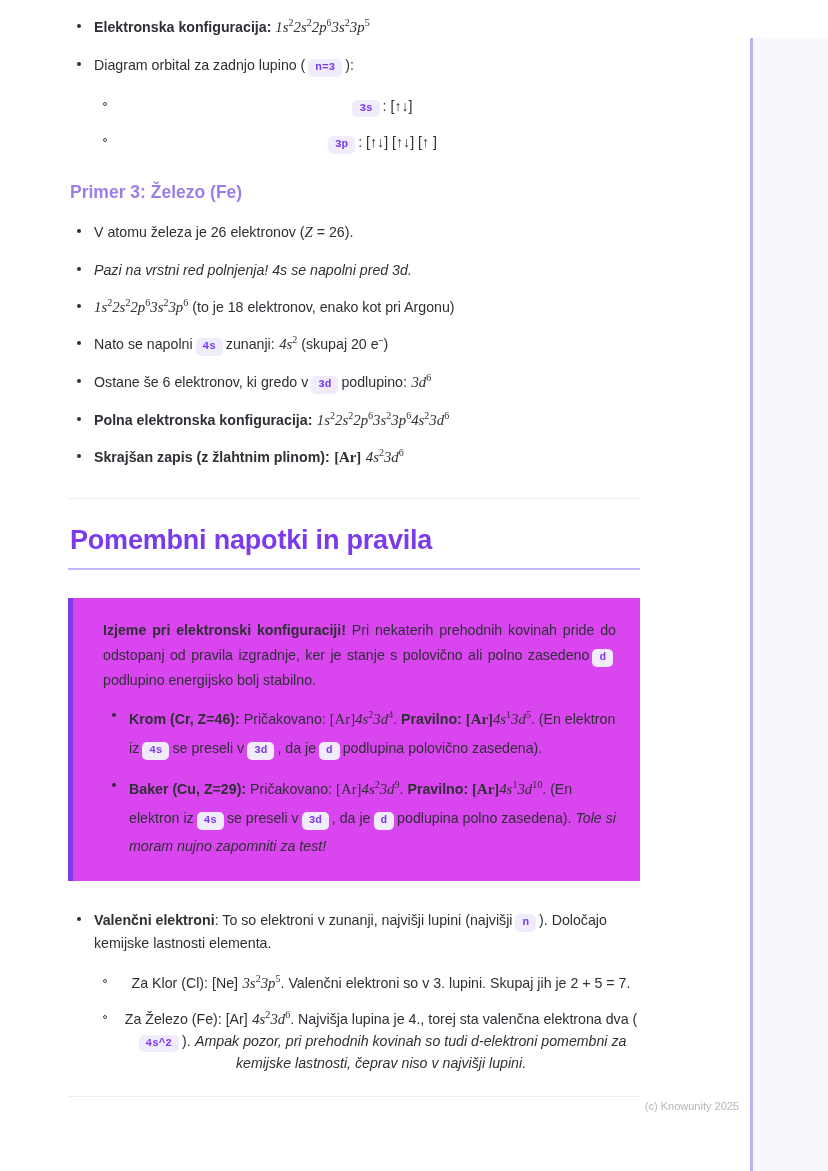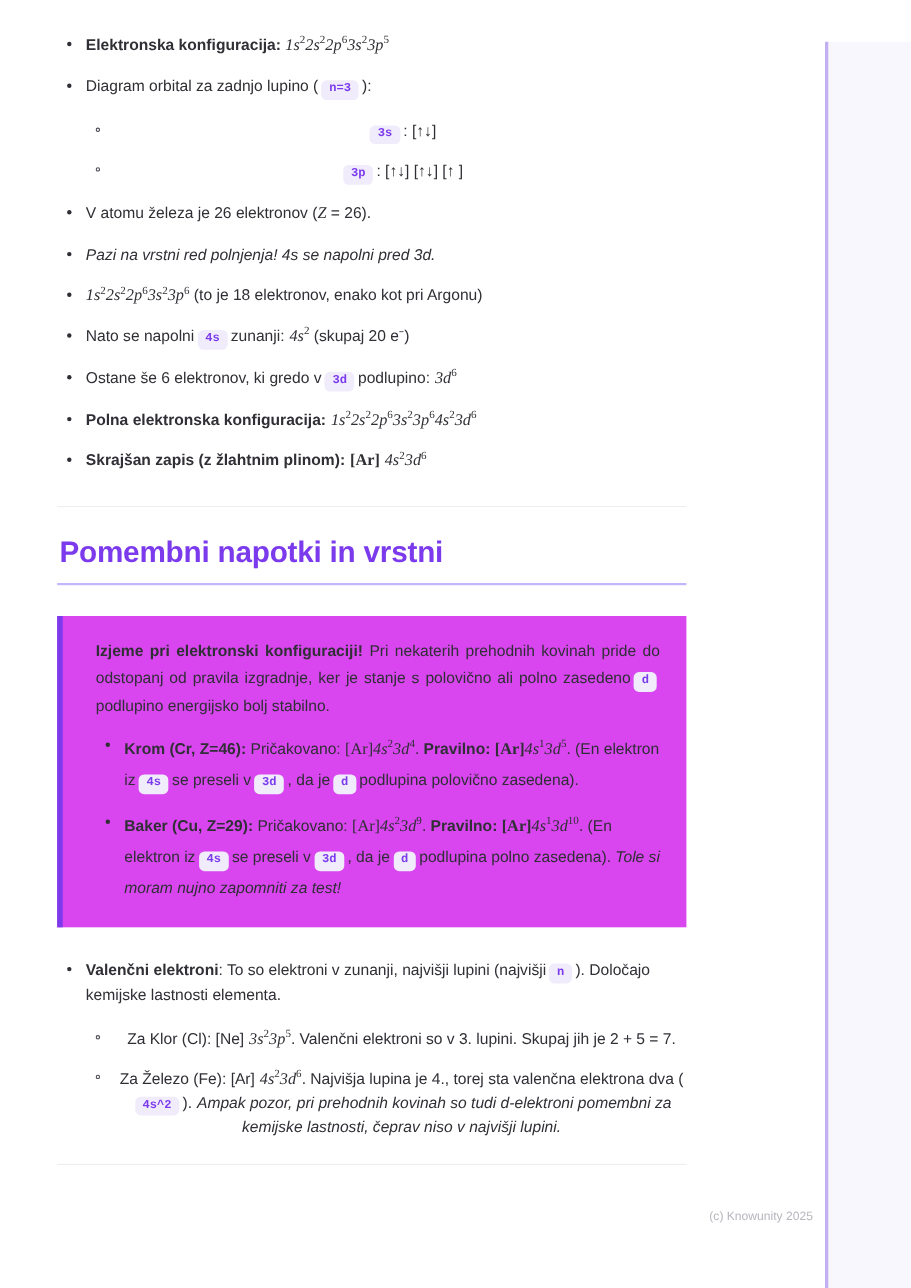--- a/index.html
+++ b/index.html
@@ -32,9 +32,9 @@
   #content {
     position: absolute;
     top: 0;
-    left: 52px;
+    left: 68px;
     width: 572px;
-    padding-top: 30px;
+    padding-top: 16px;
     box-sizing: content-box;
   }
 

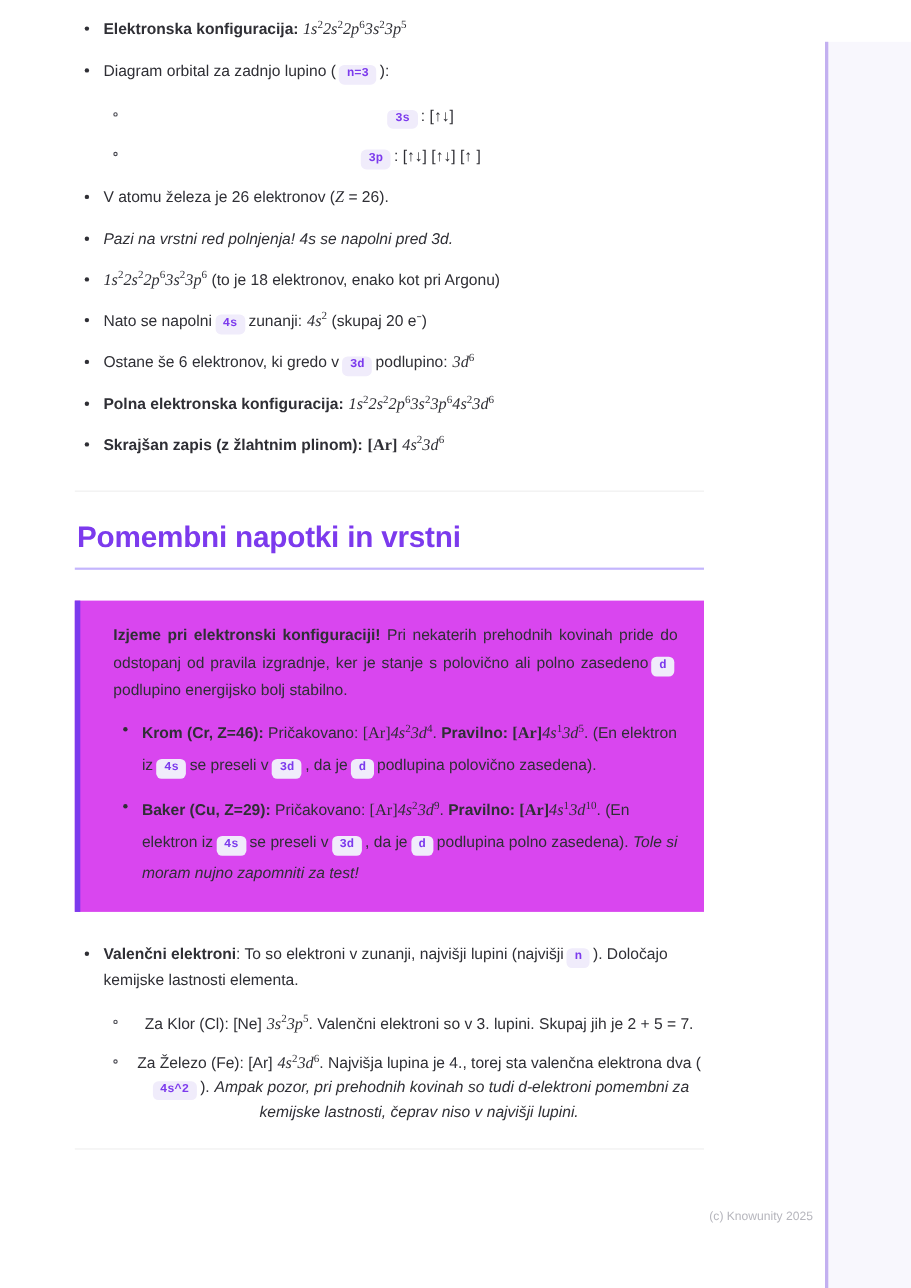--- a/index.html
+++ b/index.html
@@ -210,6 +210,7 @@
     </li>
   </ul>
 
+  <h3 class="sub">Primer 3: Železo (Fe)</h3>
 
   <ul class="lvl1">
 

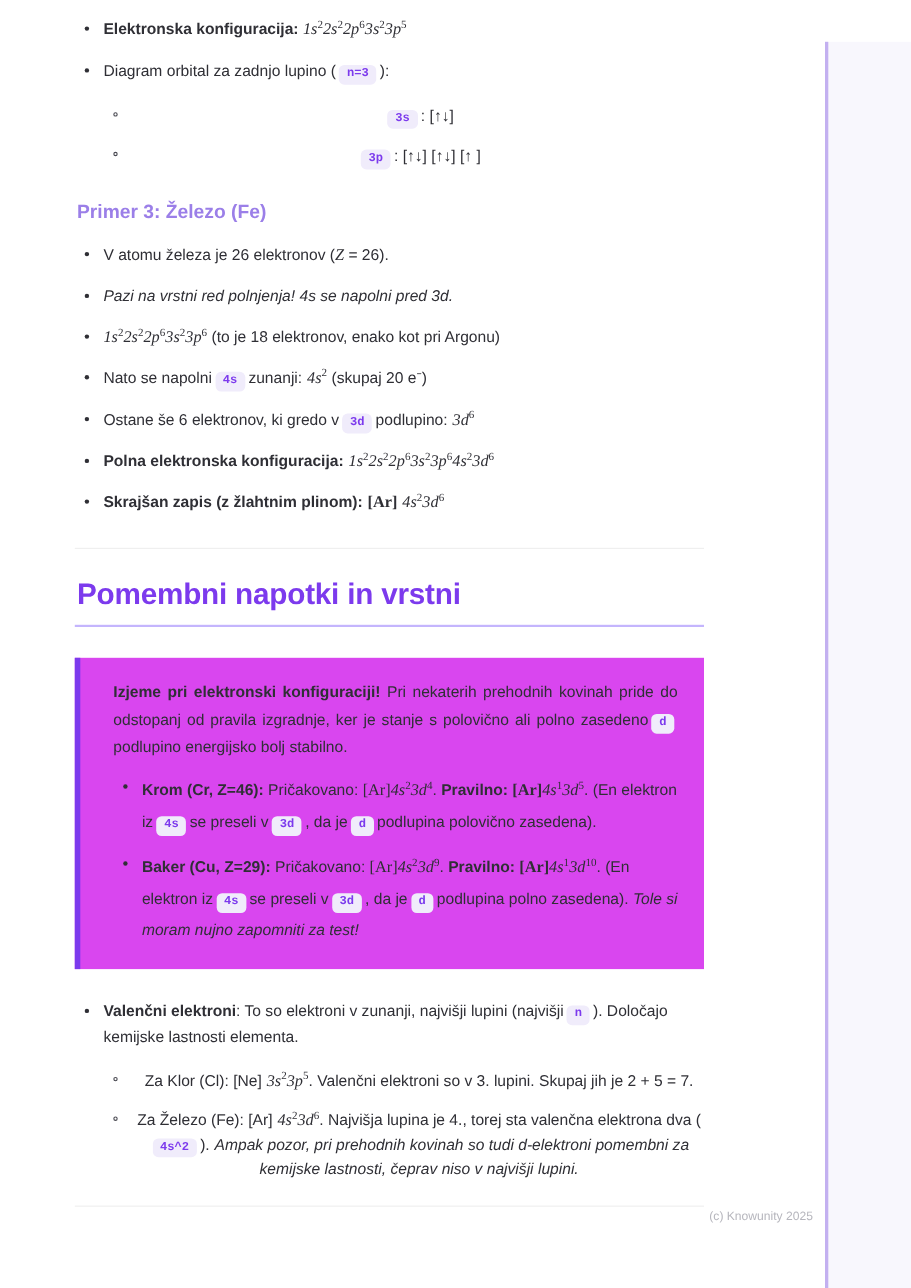--- a/index.html
+++ b/index.html
@@ -250,7 +250,7 @@
 
   <hr class="rule-grey">
 
-  <h2 class="main">Pomembni napotki in vrstni</h2>
+  <h2 class="main">Pomembni napotki in pravila</h2>
   <hr class="rule-purple">
 
   <div class="callout">

